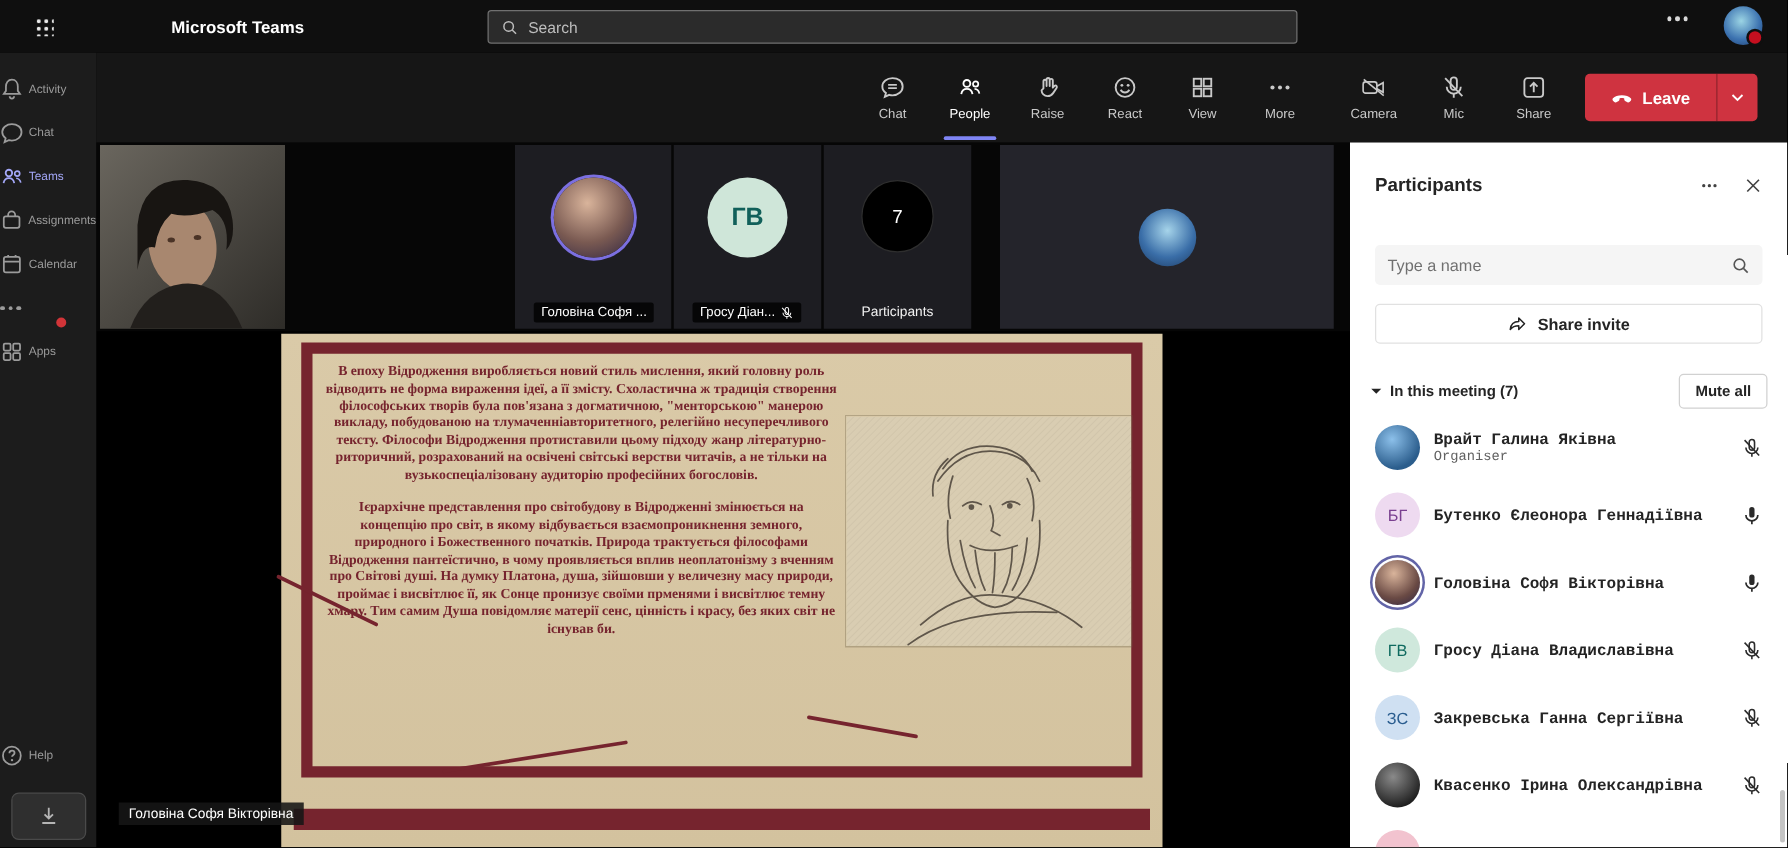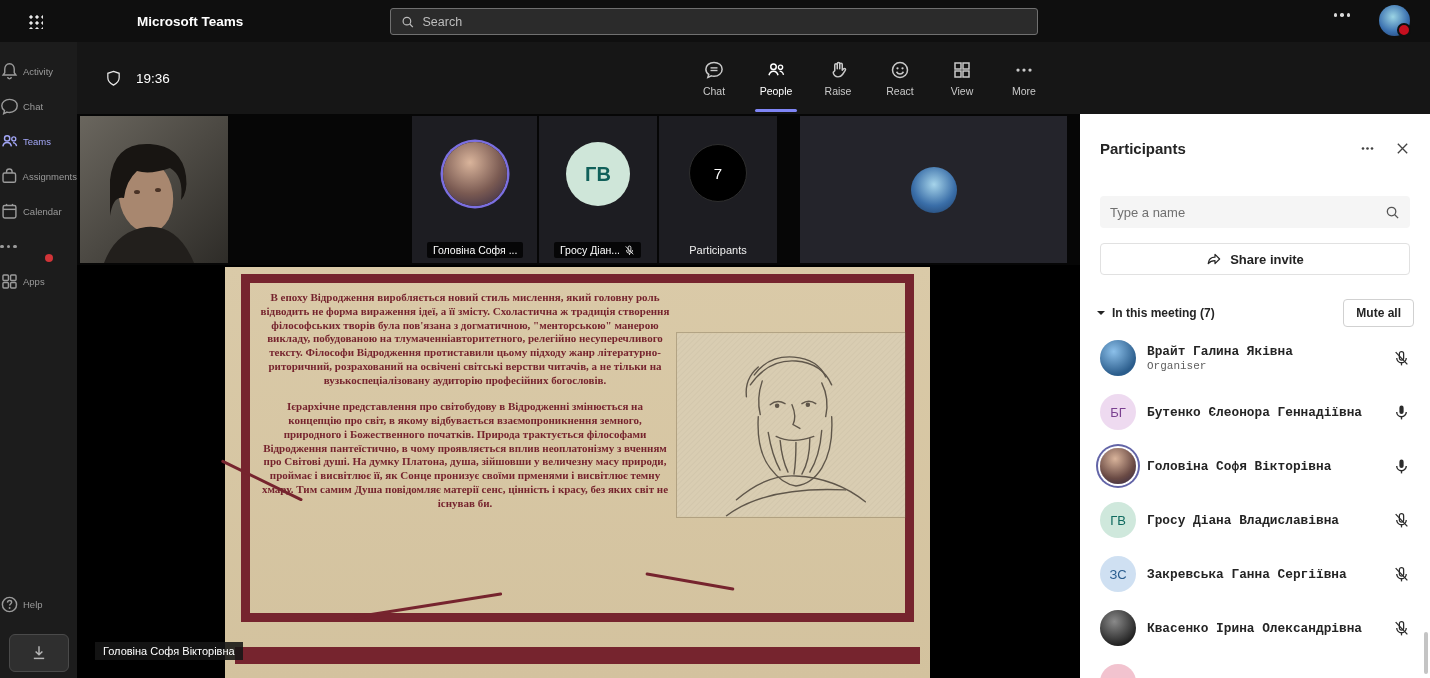--- a/index.html
+++ b/index.html
@@ -228,12 +228,6 @@
   </aside>
 
   <div class="toolbar">
-    <div class="timer-group">
-      <svg viewBox="0 0 18 18">
-          <path d="M9 1.5L15 3.5v4.6c0 3.8-2.6 6-6 7.9-3.4-1.9-6-4.1-6-7.9V3.5z" fill="none" stroke="#e8e8e8" stroke-width="1.3"></path>
-        </svg>
-      <span>19:36</span>
-    </div>
 
     <div class="tb-center">
       <div class="tb-item">

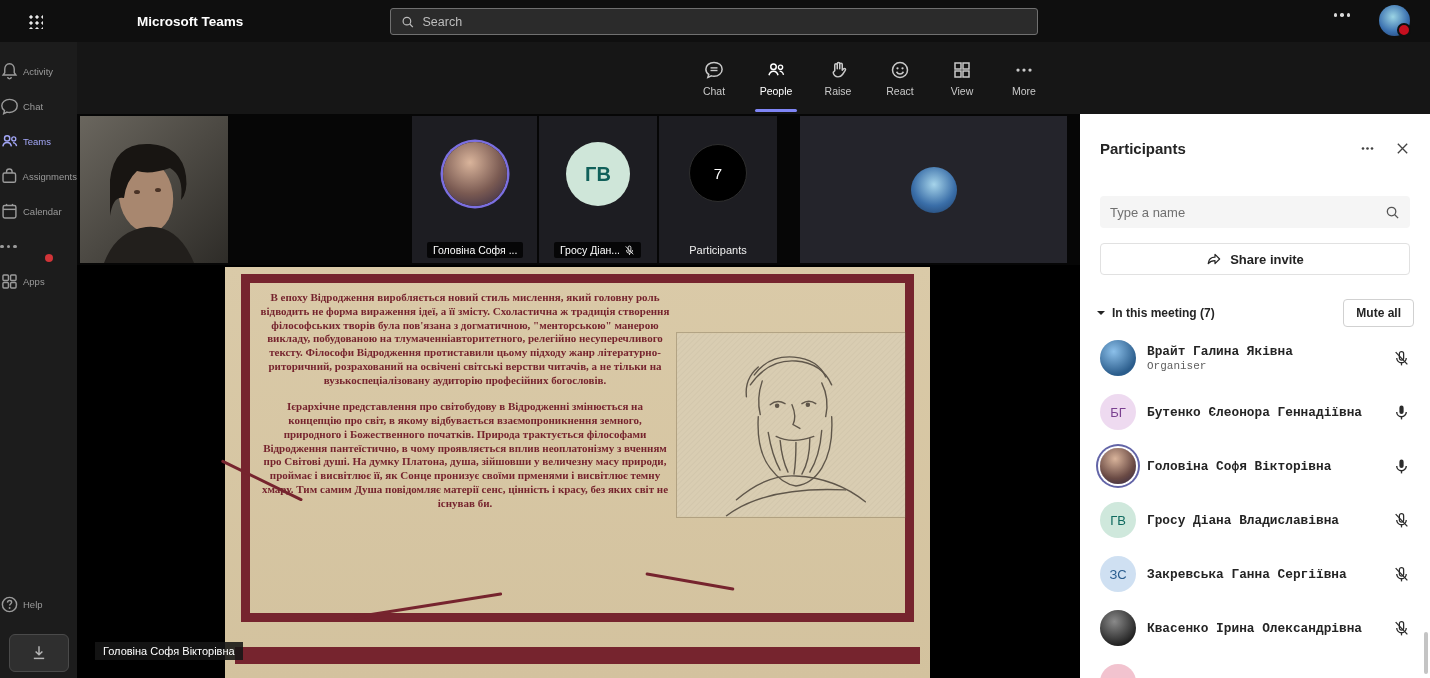--- a/index.html
+++ b/index.html
@@ -282,6 +282,20 @@
     </div>
 
 
+    <div class="leave-btn">
+      <div class="leave-main">
+        <svg viewBox="0 0 16 16">
+            <path d="M8 5.8c-2.9 0-5.4.9-6.7 2.3-.5.5-.5 1.3 0 1.8l1 1c.4.4 1 .5 1.5.2l1.8-1c.4-.2.6-.6.6-1v-.9c1.2-.3 2.4-.3 3.6 0v.9c0 .4.2.8.6 1l1.8 1c.5.3 1.1.2 1.5-.2l1-1c.5-.5.5-1.3 0-1.8C13.4 6.7 10.9 5.8 8 5.8z" fill="#fff"></path>
+          </svg>
+        <span>Leave</span>
+      </div>
+      <div class="leave-divider"></div>
+      <div class="leave-caret">
+        <svg viewBox="0 0 12 12">
+            <path d="M2 4l4 4 4-4" fill="none" stroke="#fff" stroke-width="1.5"></path>
+          </svg>
+      </div>
+    </div>
   </div>
 
   <div class="stage">

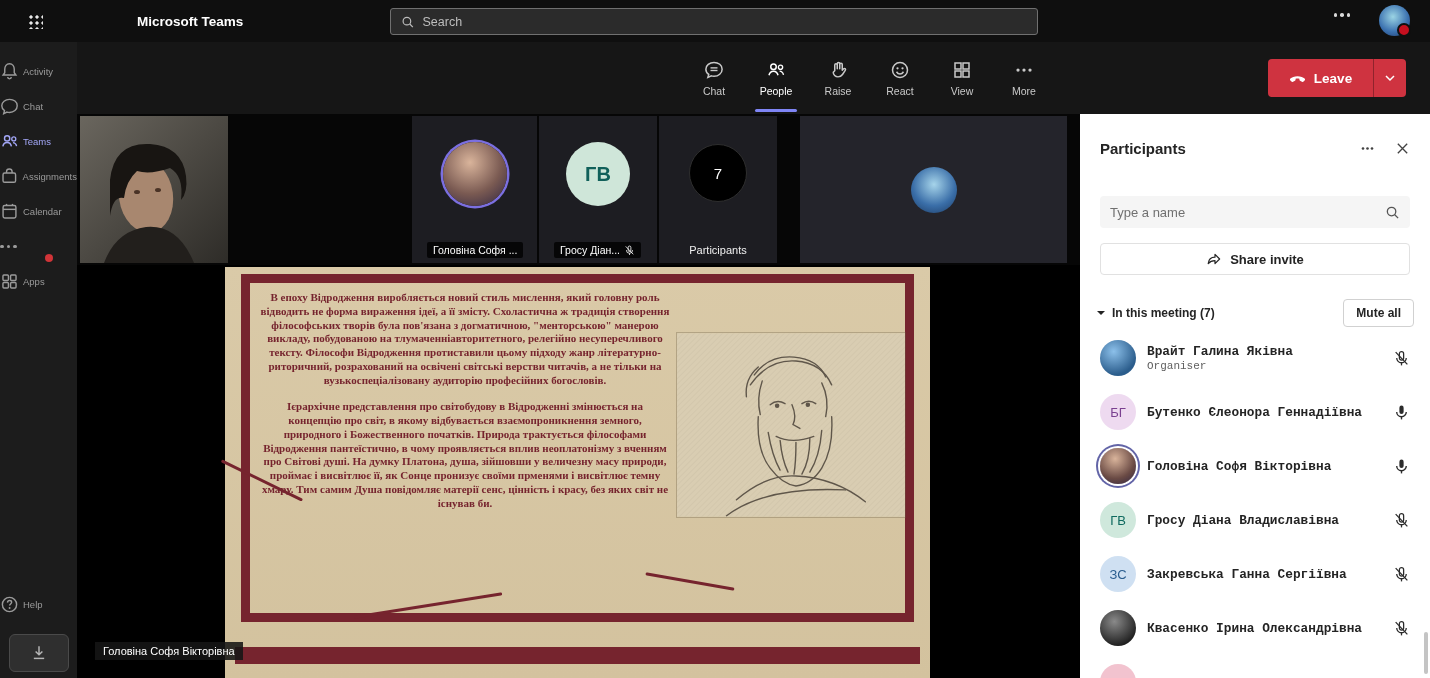--- a/index.html
+++ b/index.html
@@ -281,6 +281,29 @@
       </div>
     </div>
 
+    <div class="tb-devices">
+      <div class="tb-item">
+        <svg viewBox="0 0 20 16">
+            <rect x="1.5" y="3.5" width="11" height="9" rx="2" fill="none" stroke="currentColor" stroke-width="1.3"></rect>
+            <path d="M12.5 7l5-2.8v7.6l-5-2.8" fill="none" stroke="currentColor" stroke-width="1.3"></path>
+            <line x1="2" y1="1.5" x2="18" y2="14.5" stroke="currentColor" stroke-width="1.3"></line>
+          </svg>
+        <span>Camera</span>
+      </div>
+      <div class="tb-item">
+        <svg viewBox="0 0 16 16">
+            <use href="#ic-mic-off"></use>
+          </svg>
+        <span>Mic</span>
+      </div>
+      <div class="tb-item">
+        <svg viewBox="0 0 16 16">
+            <rect x="2" y="2" width="12" height="12" rx="2" fill="none" stroke="currentColor" stroke-width="1.2"></rect>
+            <path d="M8 11V5.2M5.6 7.4L8 5l2.4 2.4" fill="none" stroke="currentColor" stroke-width="1.2"></path>
+          </svg>
+        <span>Share</span>
+      </div>
+    </div>
 
     <div class="leave-btn">
       <div class="leave-main">

